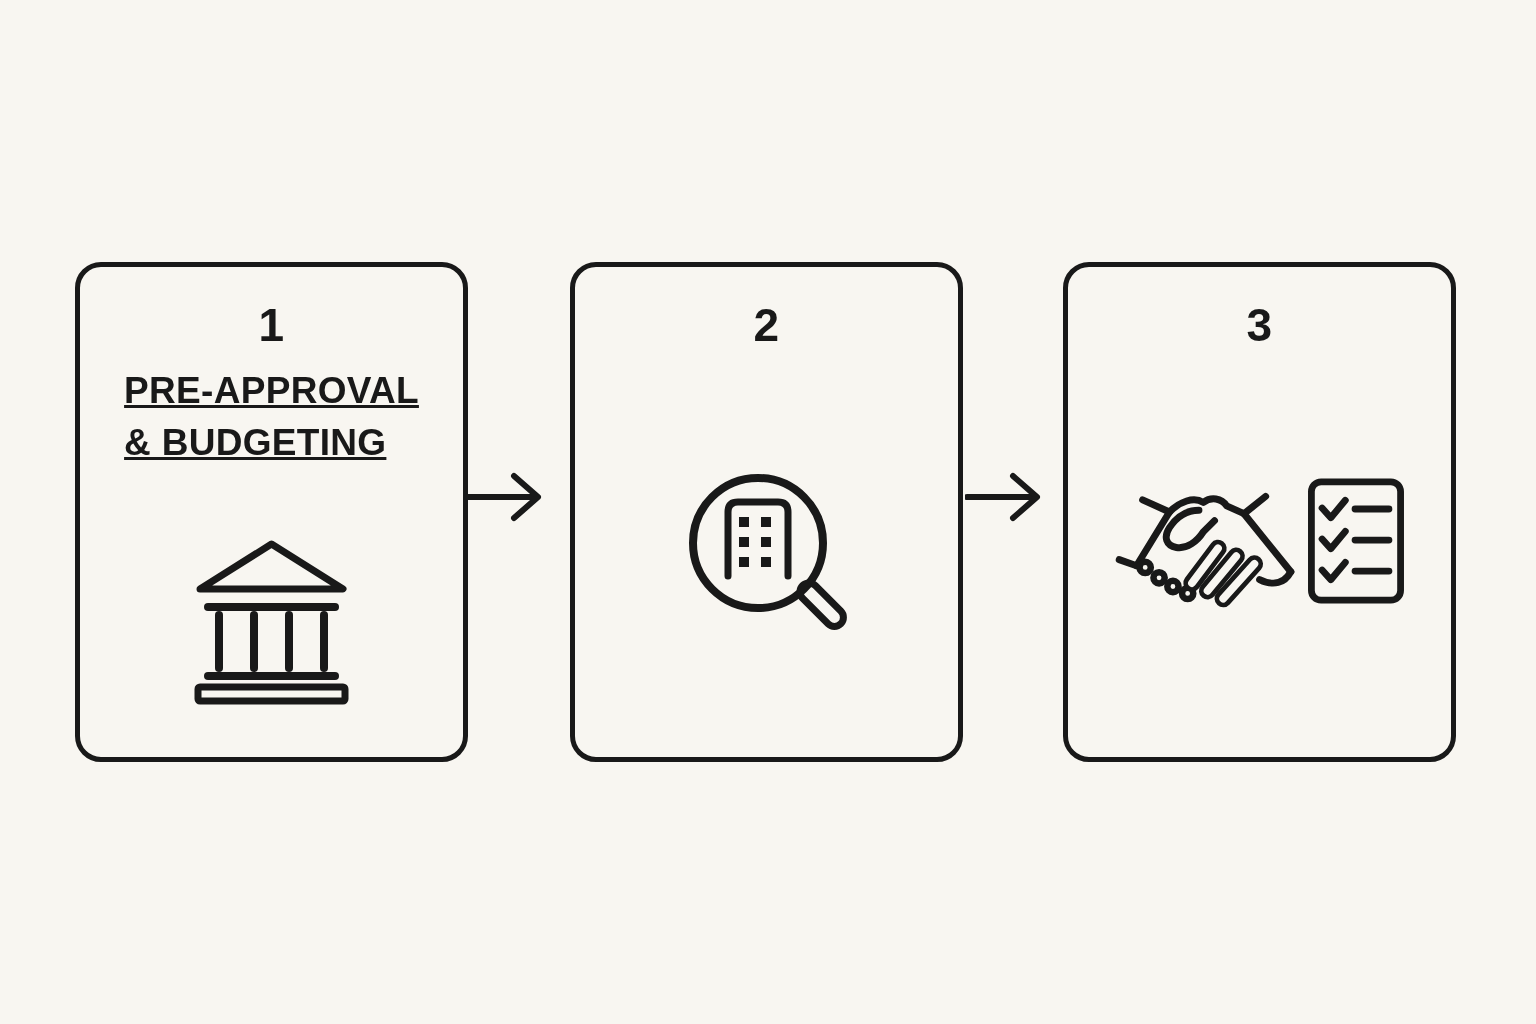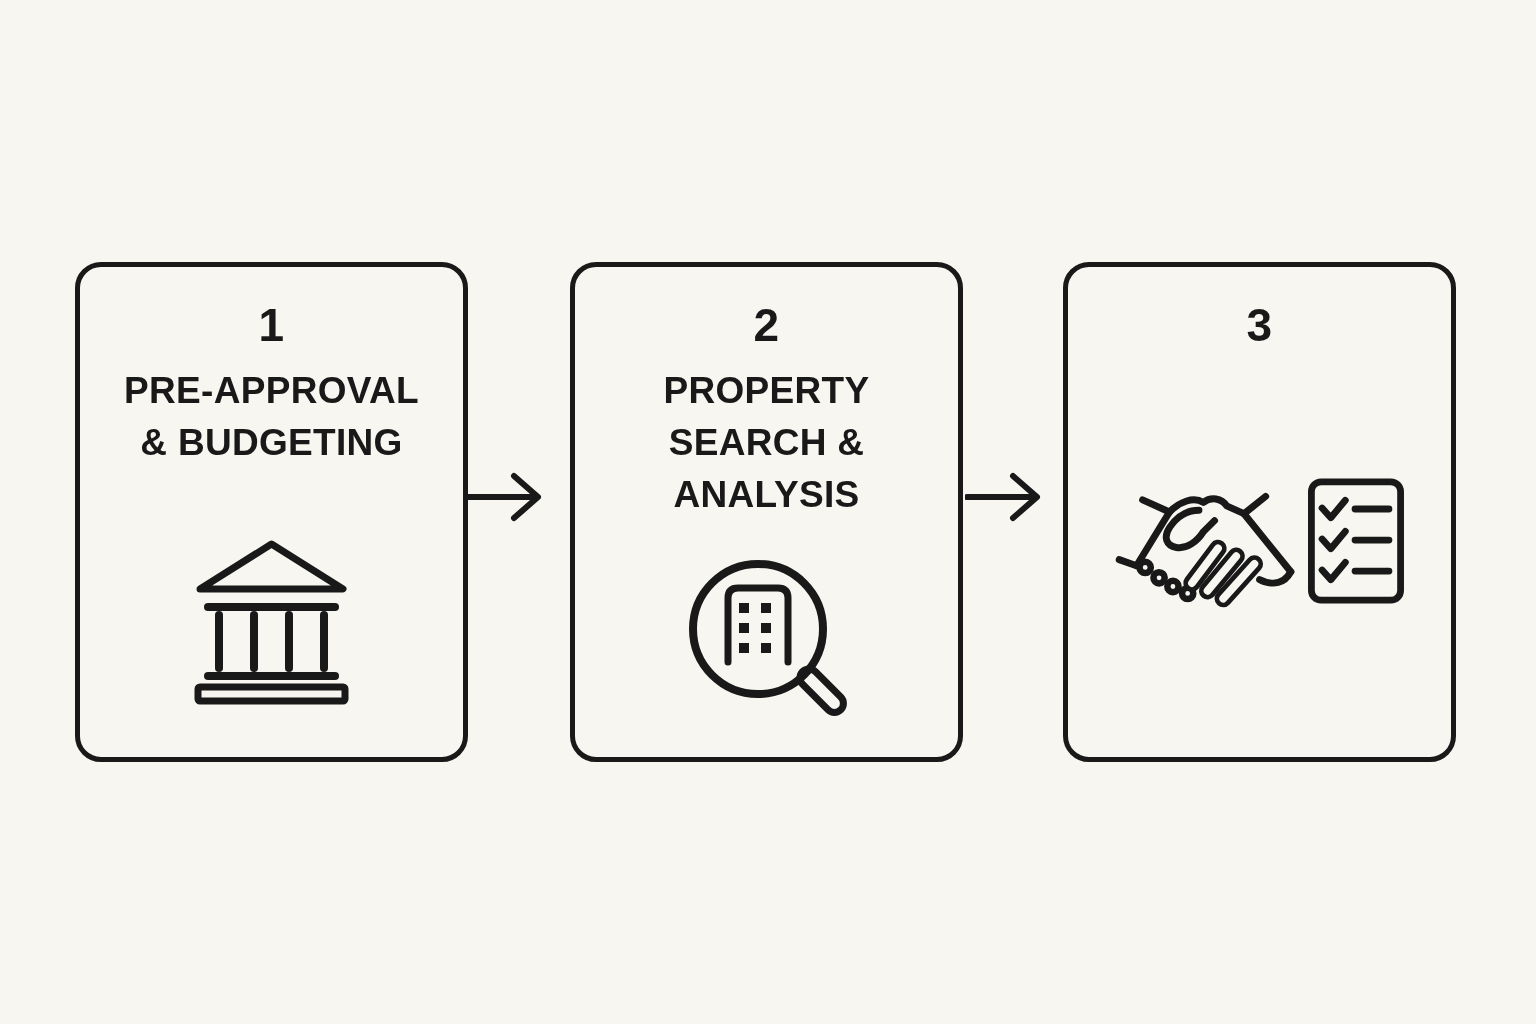--- a/index.html
+++ b/index.html
@@ -44,8 +44,8 @@
     font-weight: bold;
     line-height: 52px;
     letter-spacing: 0.3px;
-    text-align: center;
     white-space: pre-line;
+    text-decoration: underline;
   }
   .icon-area {
     flex: 1;

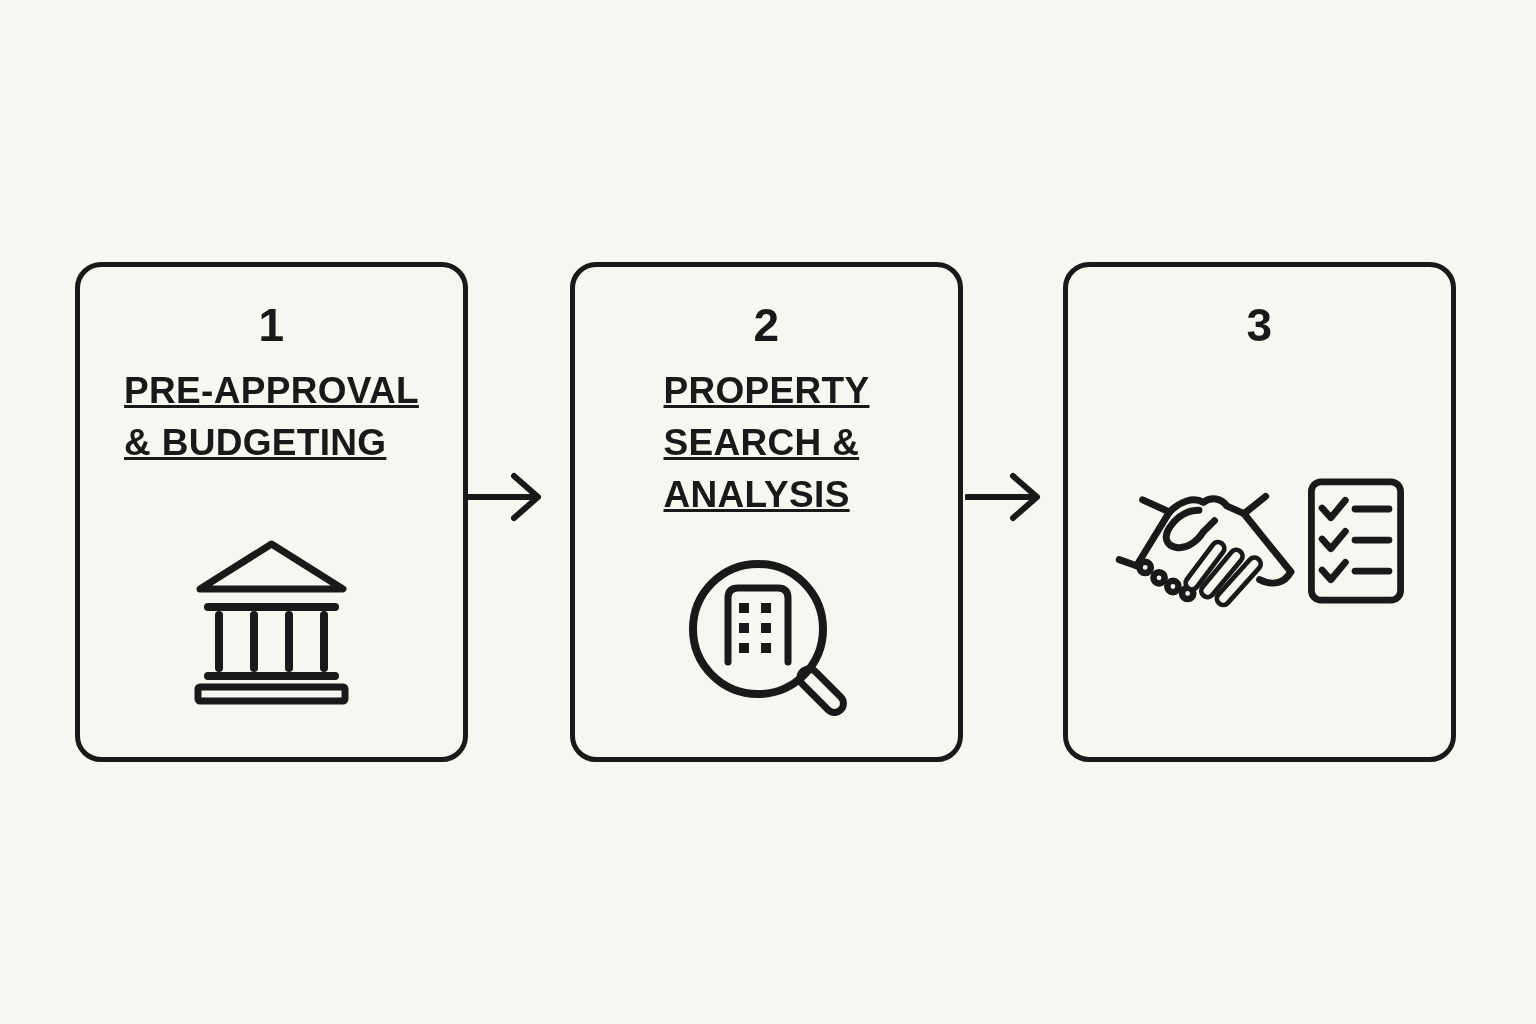--- a/index.html
+++ b/index.html
@@ -114,9 +114,6 @@
 
   <div class="step-card card-2">
     <div class="step-number">2</div>
-    <div class="step-title">PROPERTY
-SEARCH &amp;
-ANALYSIS</div>
     <div class="icon-area">
       <svg width="160" height="162" viewBox="0 0 160 162">
         <circle class="stroke" stroke-width="8" cx="71" cy="71" r="65"></circle>

